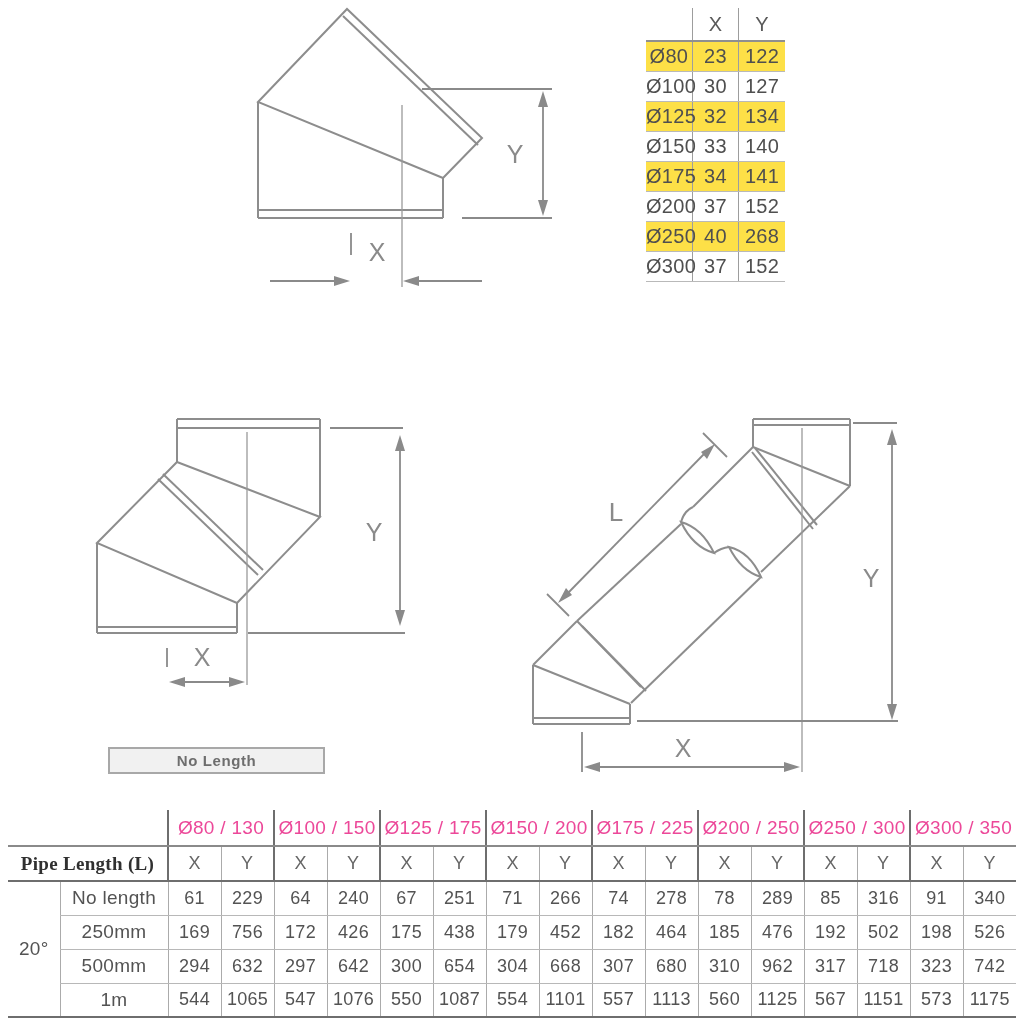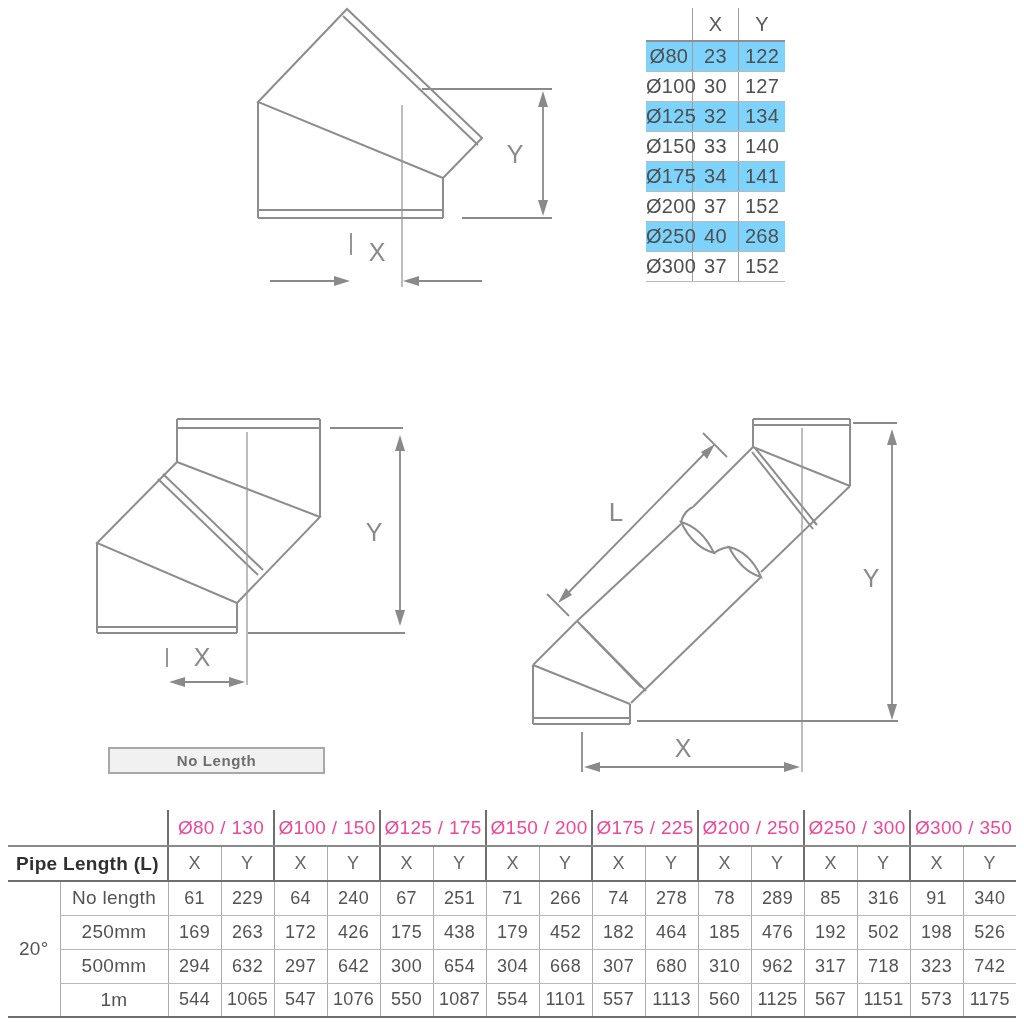--- a/index.html
+++ b/index.html
@@ -21,7 +21,7 @@
   table.small thead tr{height:33px;}
   table.small thead th{border-bottom:2px solid #8f8f8f;color:#5a5a5a;}
   table.small tbody tr{height:30px;}
-  table.small tbody tr.shade{background:#7dd3fc;}
+  table.small tbody tr.shade{background:#fde047;}
   table.small .sep{border-left:1px solid #9d9d9d;}
   table.small tbody th,table.small tbody td{border-bottom:1px solid #b9b9b9;}
 

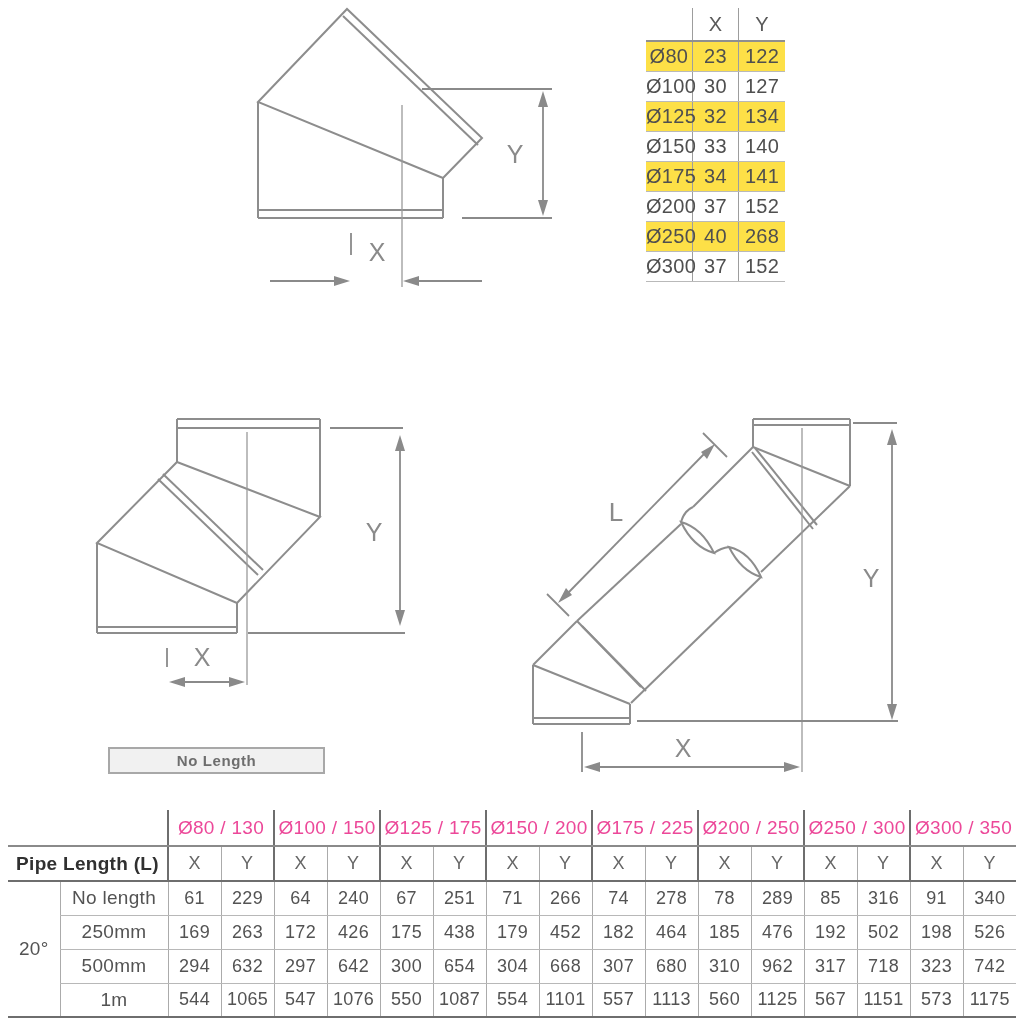--- a/index.html
+++ b/index.html
@@ -53,7 +53,7 @@
   table.big .pl{
     border-top:2px solid #8a8a8a;border-bottom:2px solid #6e6e6e;
     border-right:2px solid #6e6e6e;
-    font-weight:bold;color:#303030;font-size:19px;
+    font-weight:bold;color:#303030;font-size:19px;font-family:Liberation Serif, serif;
   }
   table.big .xy{
     border-left:1px solid #ababab;border-bottom:2px solid #6e6e6e;

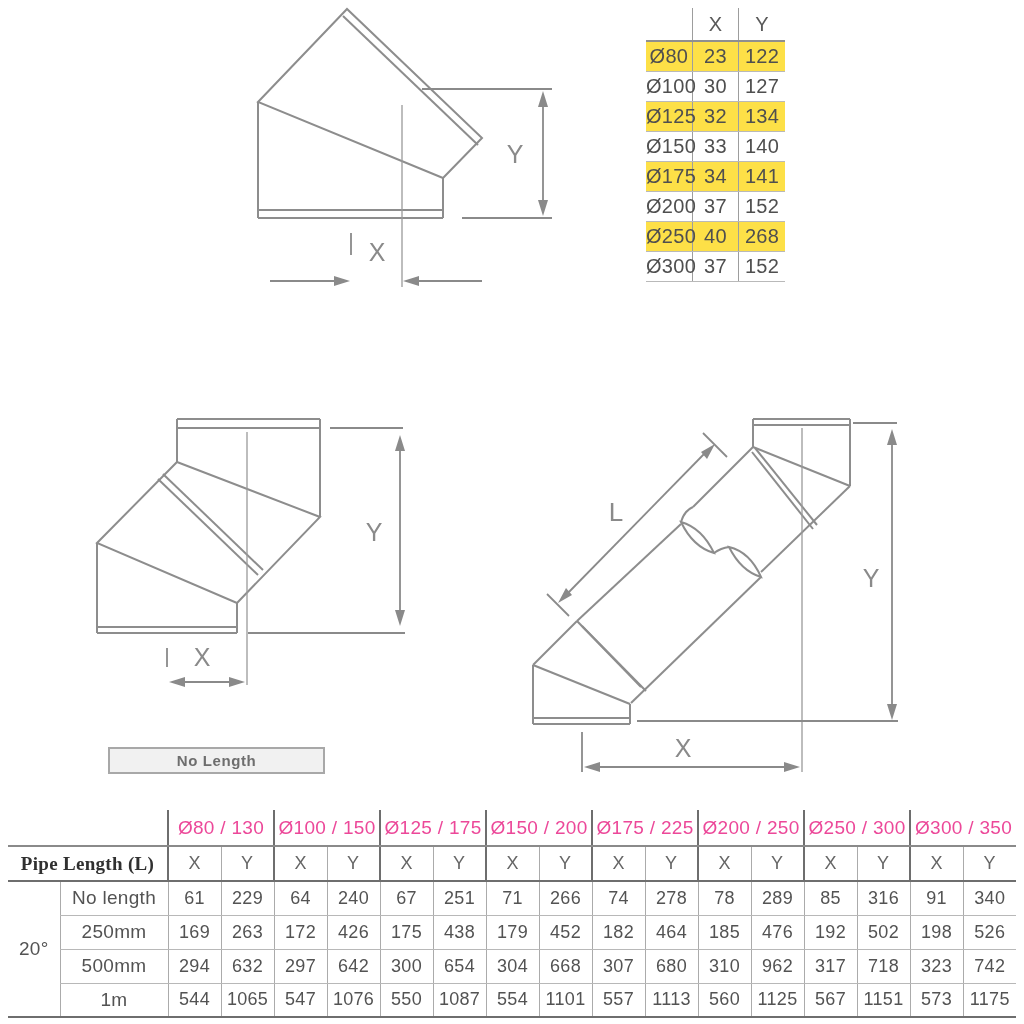--- a/index.html
+++ b/index.html
@@ -310,7 +310,7 @@
       <tr class="dr">
         <th class="len">250mm</th>
         <td class="val">169</td>
-        <td class="val">263</td>
+        <td class="val">756</td>
         <td class="val">172</td>
         <td class="val">426</td>
         <td class="val">175</td>

